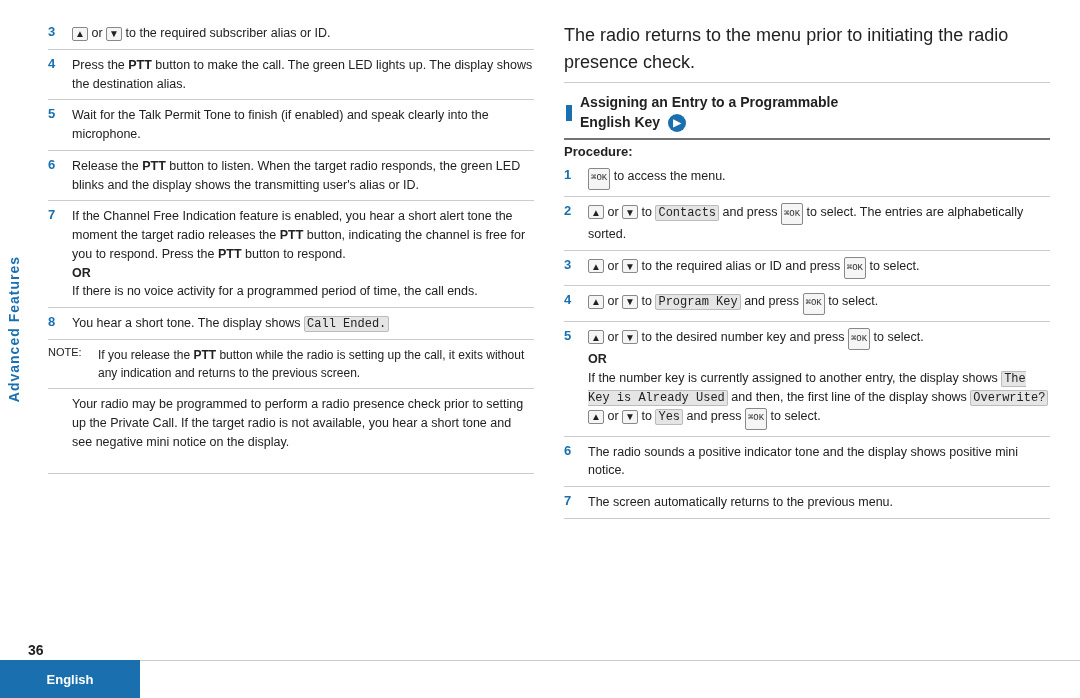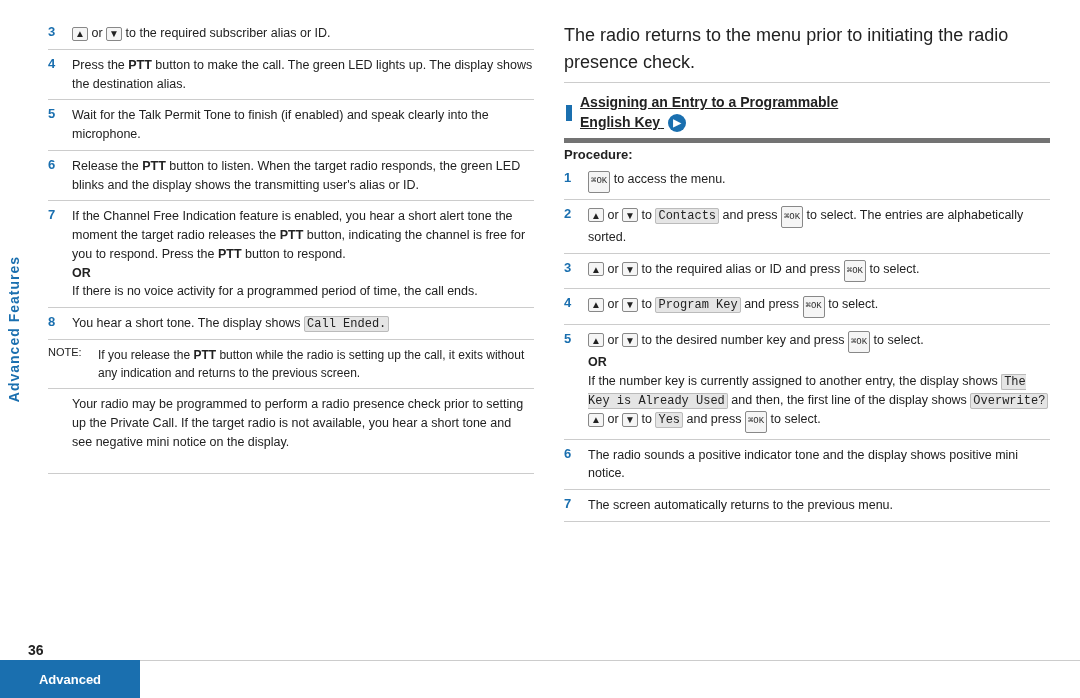--- a/index.html
+++ b/index.html
@@ -299,7 +299,7 @@
 
     <div class="right-intro">The radio returns to the menu prior to initiating the radio presence check.</div>
 
-    <div style="padding: 8px 0 2px 0; border-bottom: 5px solid #737373; text-decoration: underline;">
+    <div style="padding: 8px 0 2px 0; border-bottom: 2px solid #737373;">
       <div class="section-heading">
         <span class="section-heading-icon"></span>
         <span class="section-heading-text">

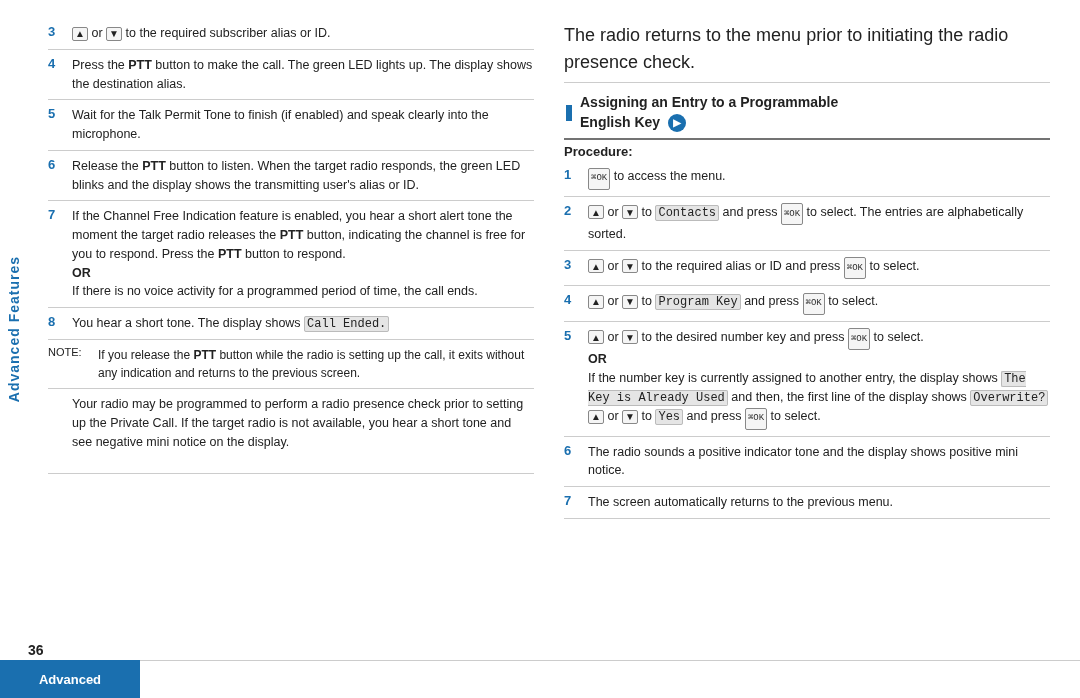--- a/index.html
+++ b/index.html
@@ -387,7 +387,7 @@
 <div class="page-num">36</div>
 
 <div class="bottom-bar">
-  <div class="english-tab">Advanced</div>
+  <div class="english-tab">English</div>
   <div class="bottom-right"></div>
 </div>
 

